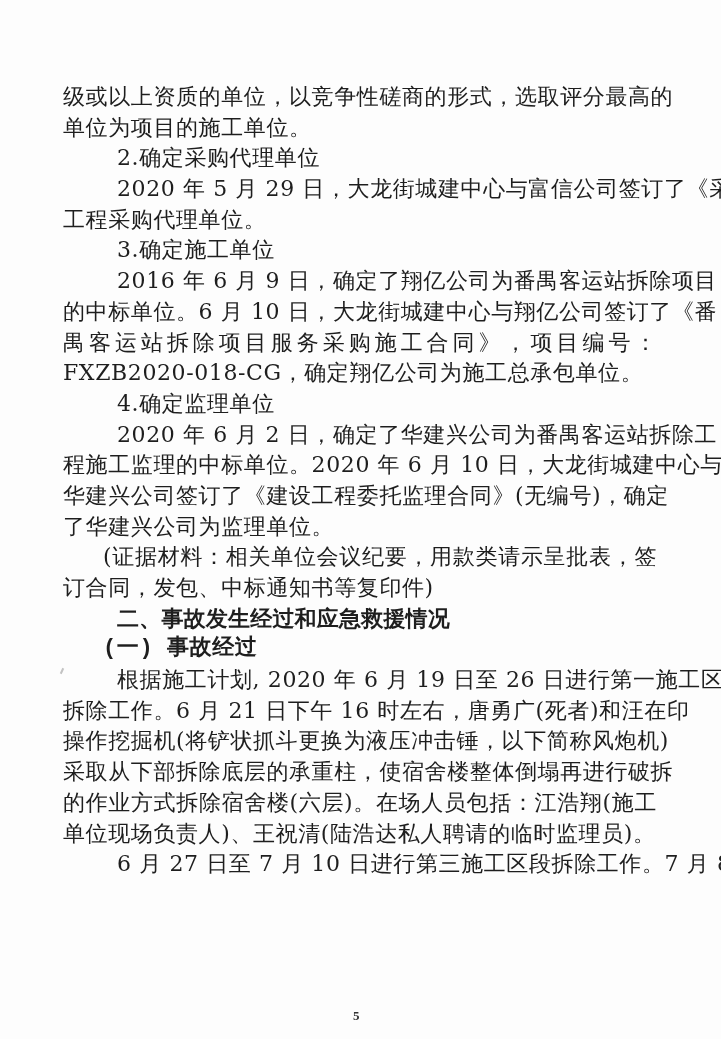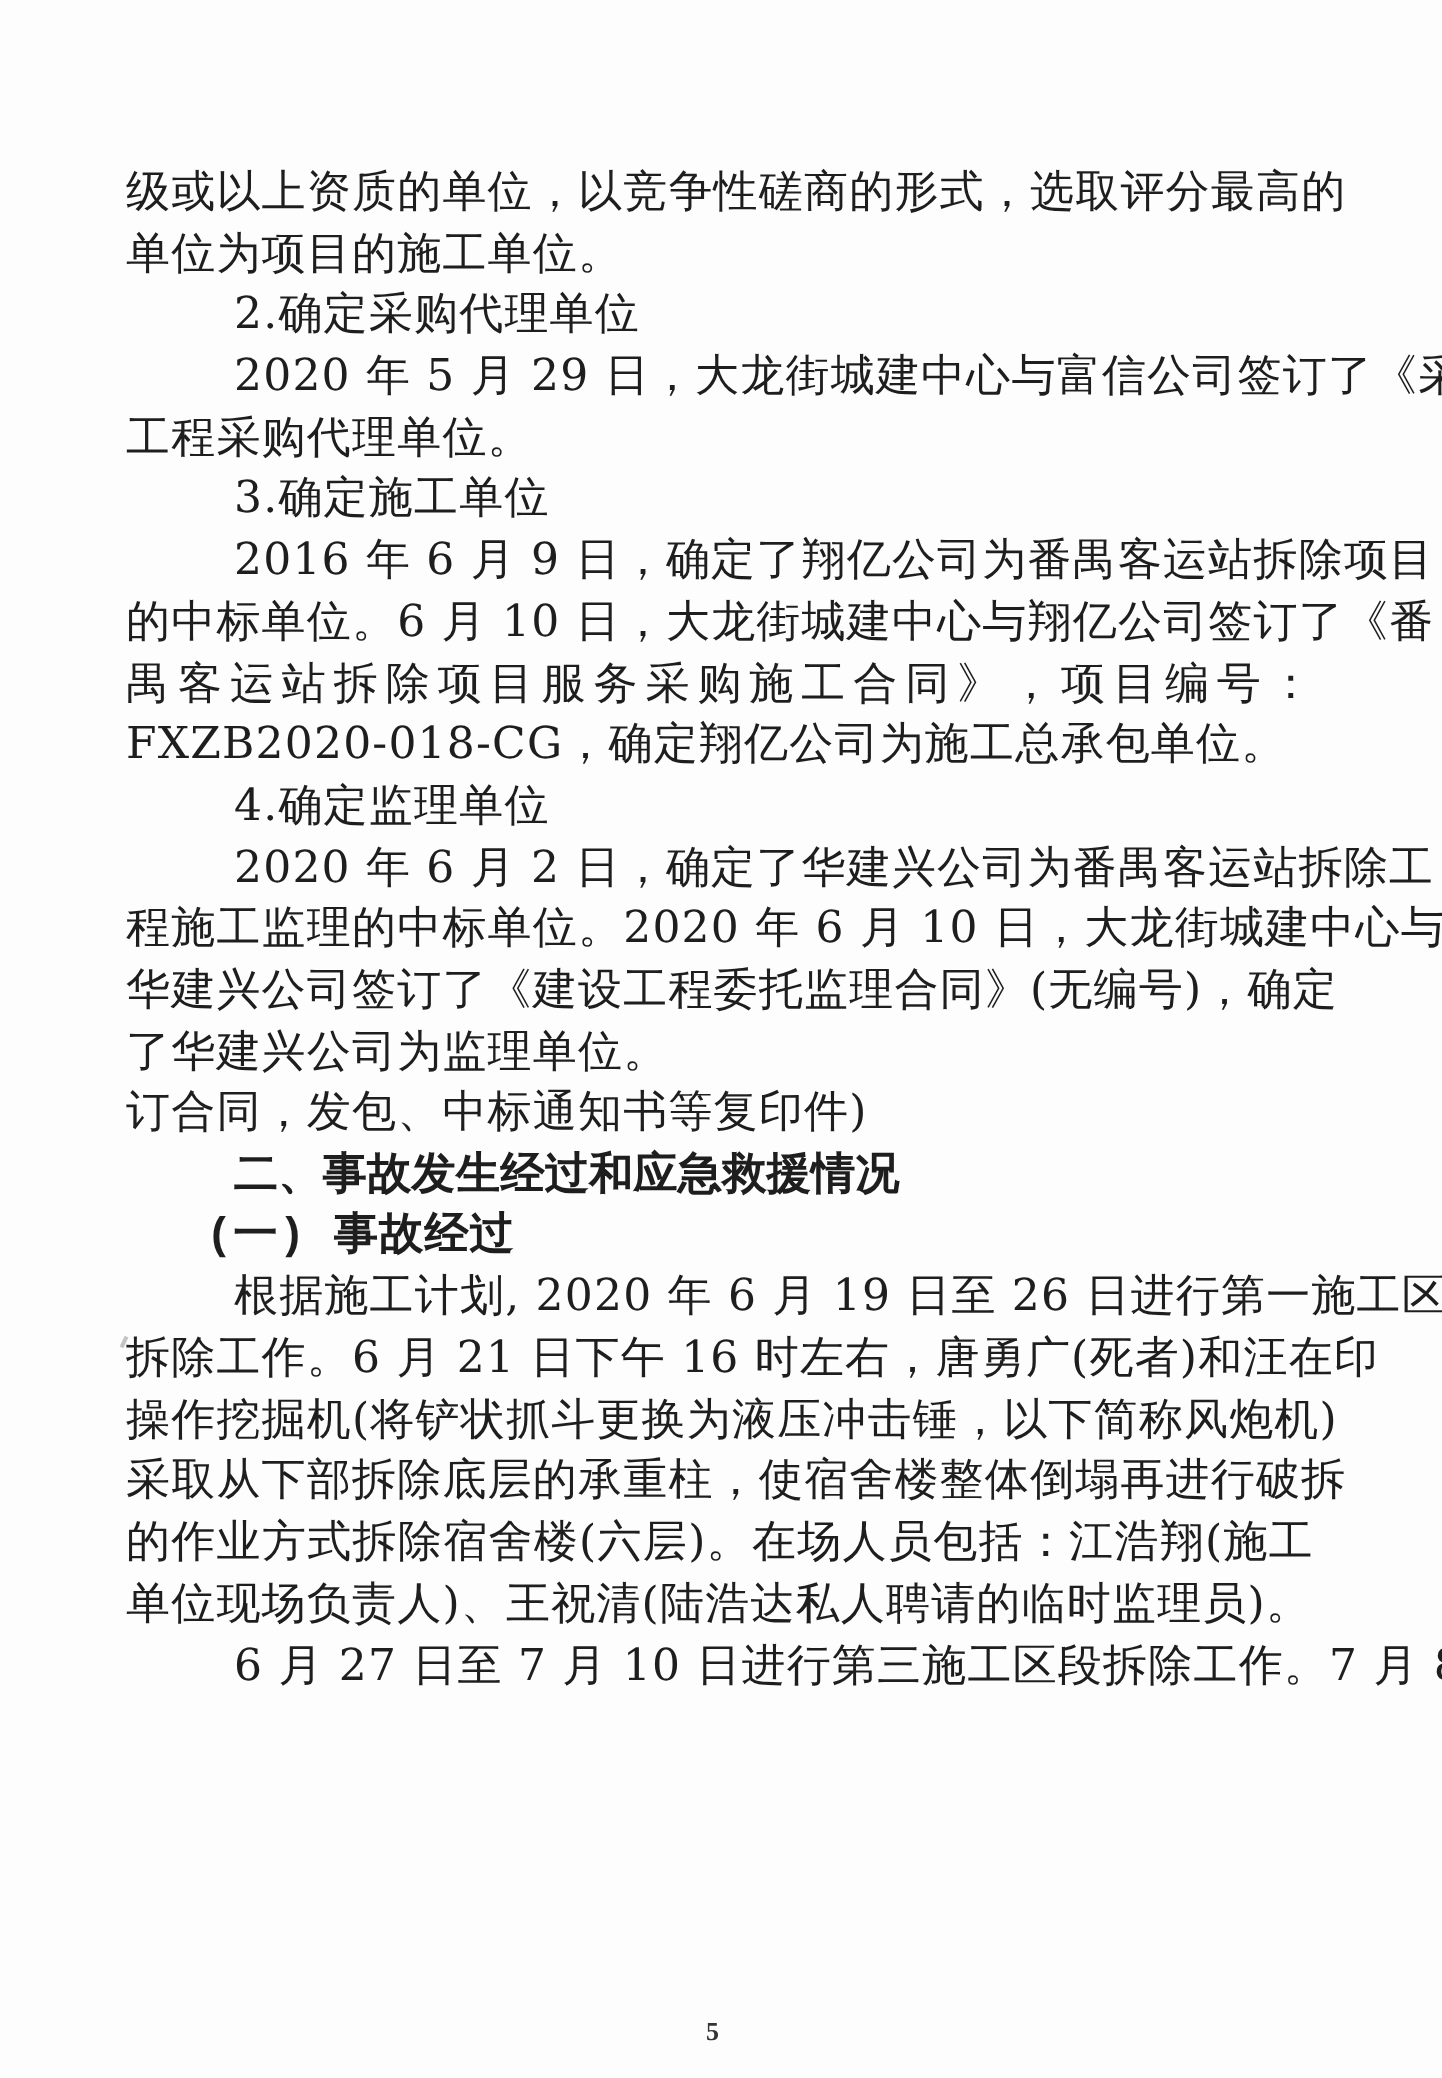--- a/index.html
+++ b/index.html
@@ -88,6 +88,7 @@
     <div class="line">程施工监理的中标单位。2020 年 6 月 10 日，大龙街城建中心与</div>
     <div class="line">华建兴公司签订了《建设工程委托监理合同》(无编号)，确定</div>
     <div class="line last">了华建兴公司为监理单位。</div>
+    <div class="line indent1">(证据材料：相关单位会议纪要，用款类请示呈批表，签</div>
     <div class="line last">订合同，发包、中标通知书等复印件)</div>
     <div class="line heading indent">二、事故发生经过和应急救援情况</div>
     <div class="line subhead indent1">(一) 事故经过</div>

